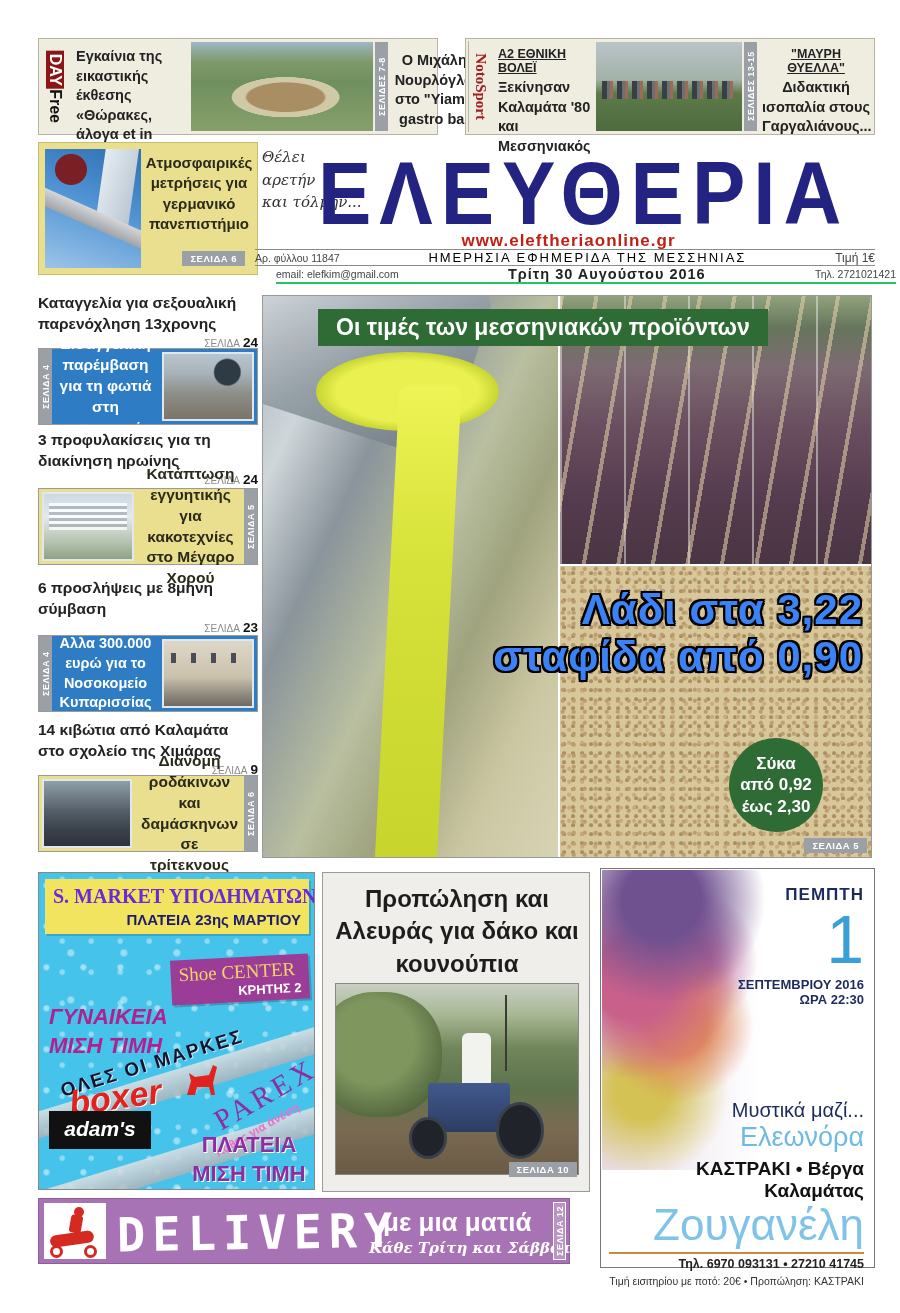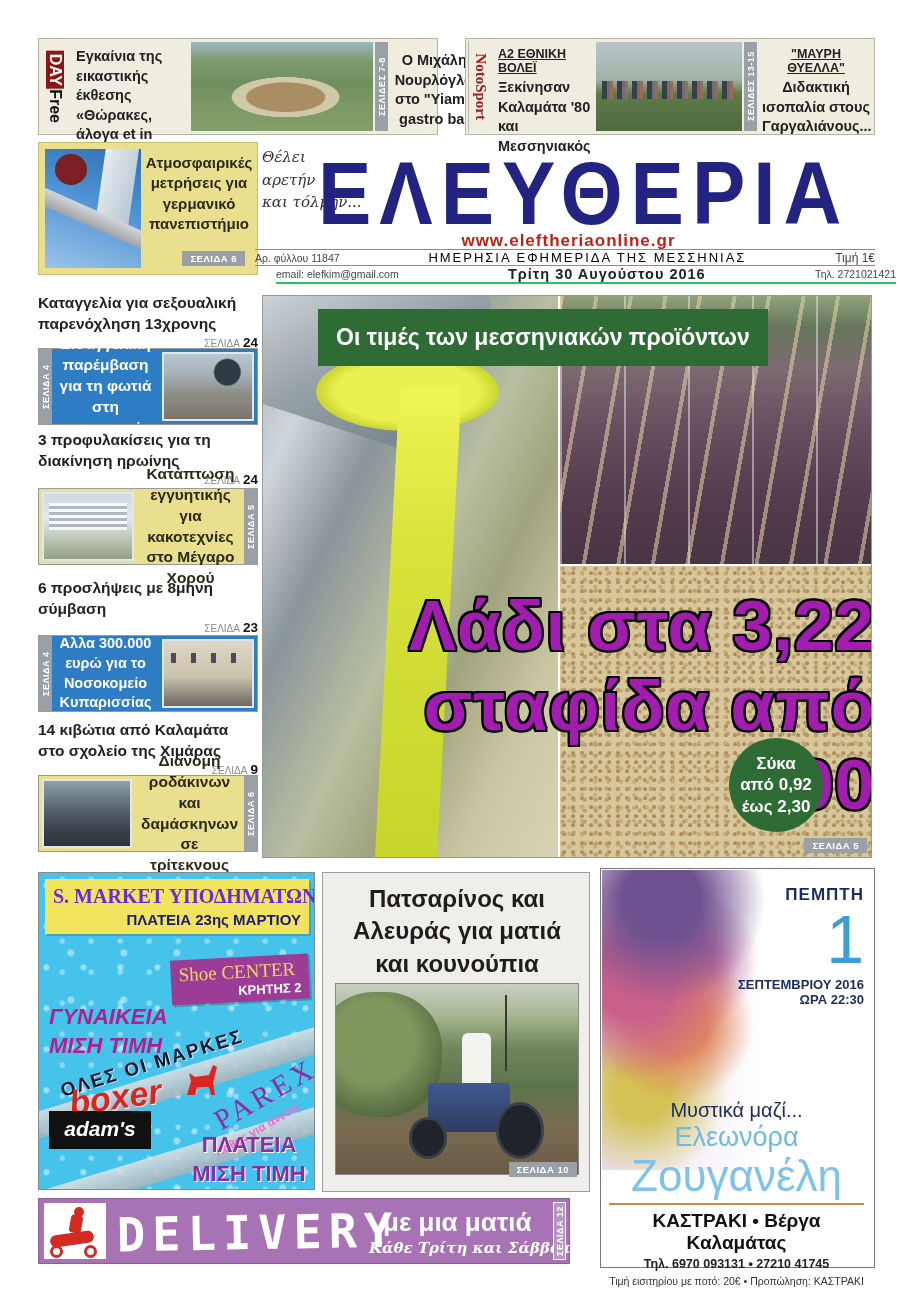--- a/index.html
+++ b/index.html
@@ -83,7 +83,7 @@
   .mastrow{box-sizing:border-box;display:flex;justify-content:space-between;align-items:center;}
 
   
-  .kicker-banner{background:#2f6b35;color:#fff;font-weight:bold;font-size:23px;padding:15px 18px;white-space:nowrap;}
+  .kicker-banner{background:#2f6b35;color:#fff;font-weight:bold;font-size:23px;padding:5px 18px;white-space:nowrap;}
   .mainhead{color:#a21caf;font-weight:bold;text-align:right;line-height:1.12;font-size:71px;letter-spacing:1px;
       text-shadow:-2px -2px 0 #000,2px -2px 0 #000,-2px 2px 0 #000,2px 2px 0 #000,0 -2px 0 #000,0 2px 0 #000,-2px 0 0 #000,2px 0 0 #000;padding-left:12px;}
   .figs-bubble{background:#2f6b35;border-radius:50%;color:#fff;font-weight:bold;text-align:center;

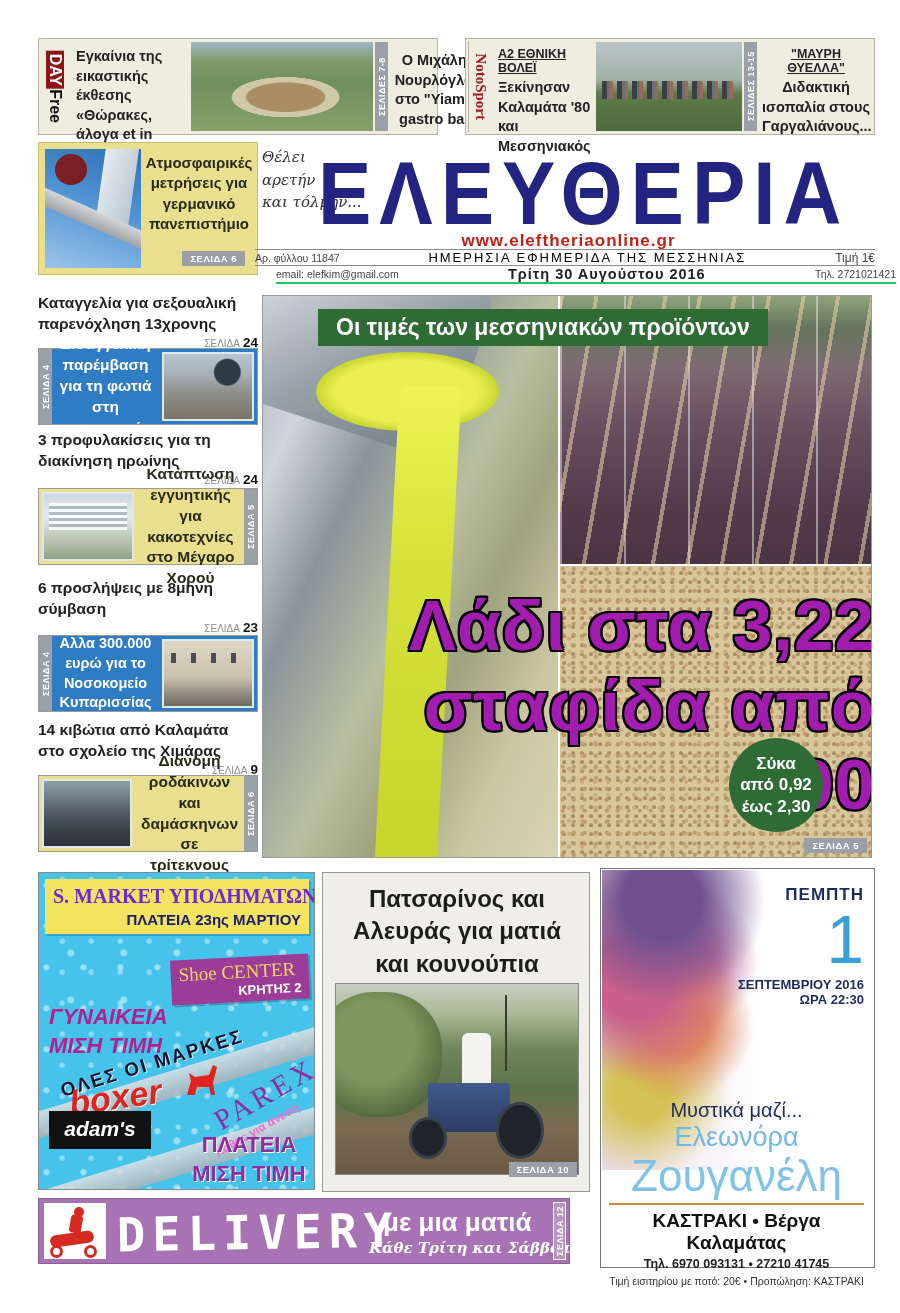--- a/index.html
+++ b/index.html
@@ -84,8 +84,8 @@
 
   
   .kicker-banner{background:#2f6b35;color:#fff;font-weight:bold;font-size:23px;padding:5px 18px;white-space:nowrap;}
-  .mainhead{color:#a21caf;font-weight:bold;text-align:right;line-height:1.12;font-size:71px;letter-spacing:1px;
-      text-shadow:-2px -2px 0 #000,2px -2px 0 #000,-2px 2px 0 #000,2px 2px 0 #000,0 -2px 0 #000,0 2px 0 #000,-2px 0 0 #000,2px 0 0 #000;padding-left:12px;}
+  .mainhead{color:#3b82f6;font-weight:bold;text-align:right;line-height:1.12;font-size:42px;letter-spacing:1px;
+      text-shadow:-2px -2px 0 #000,2px -2px 0 #000,-2px 2px 0 #000,2px 2px 0 #000,0 -2px 0 #000,0 2px 0 #000,-2px 0 0 #000,2px 0 0 #000;}
   .figs-bubble{background:#2f6b35;border-radius:50%;color:#fff;font-weight:bold;text-align:center;
       display:flex;flex-direction:column;align-items:center;justify-content:center;line-height:1.25;font-size:17px;}
 

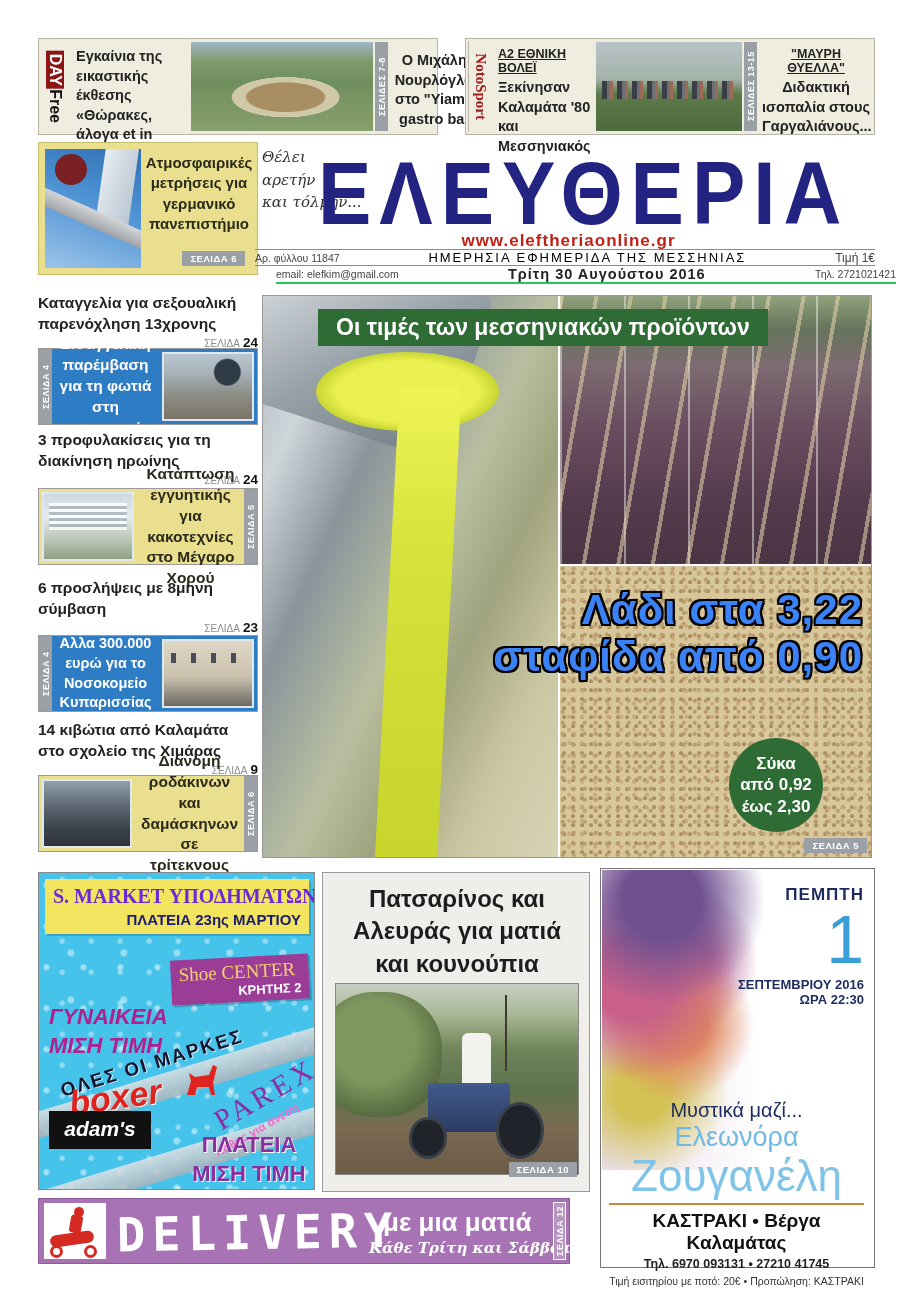--- a/index.html
+++ b/index.html
@@ -258,7 +258,7 @@
   </div>
 
   <div class="abs pest" style="left:322px;top:872px;width:268px;height:320px;">
-    <div class="abs" style="left:10px;top:10px;width:248px;text-align:center;font-weight:bold;font-size:24px;color:#1d1d1d;line-height:1.35;">Πατσαρίνος και Αλευράς για ματιά και κουνούπια</div>
+    <div class="abs" style="left:10px;top:10px;width:248px;text-align:center;font-weight:bold;font-size:24px;color:#1d1d1d;line-height:1.35;">Προπώληση και Αλευράς για δάκο και κουνούπια</div>
     <div class="abs ph-tractor" style="left:12px;top:110px;width:244px;height:192px;border:1px solid #888;box-sizing:border-box;">
       <div class="tree"></div>
         <div class="pole"></div>

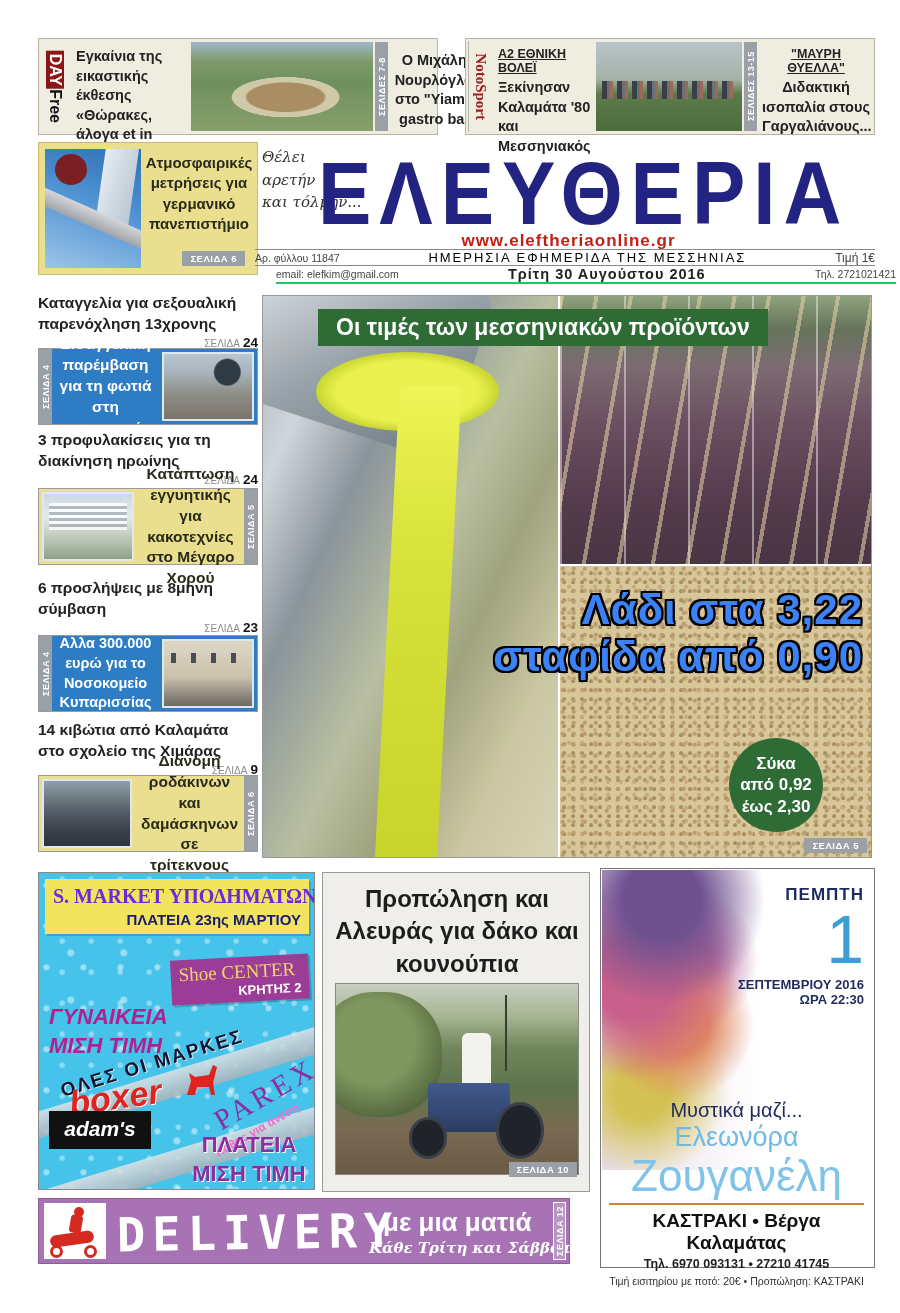--- a/index.html
+++ b/index.html
@@ -278,7 +278,7 @@
       <div style="font-weight:bold;font-size:13px;color:#1d2a5e;margin-top:4px;">ΣΕΠΤΕΜΒΡΙΟΥ 2016</div>
       <div style="font-weight:bold;font-size:13px;color:#1d2a5e;">ΩΡΑ 22:30</div>
     </div>
-    <div class="abs" style="right:10px;top:230px;text-align:center;width:255px;">
+    <div class="abs" style="right:10px;top:230px;text-align:right;width:255px;">
       <div style="font-size:20px;color:#1d2a5e;">Μυστικά μαζί...</div>
       <div style="font-size:27px;color:#6fb9e2;">Ελεωνόρα</div>
       <div style="font-size:44px;color:#7fc3e8;line-height:1.05;border-bottom:2px solid #c98a3a;padding-bottom:4px;">Ζουγανέλη</div>

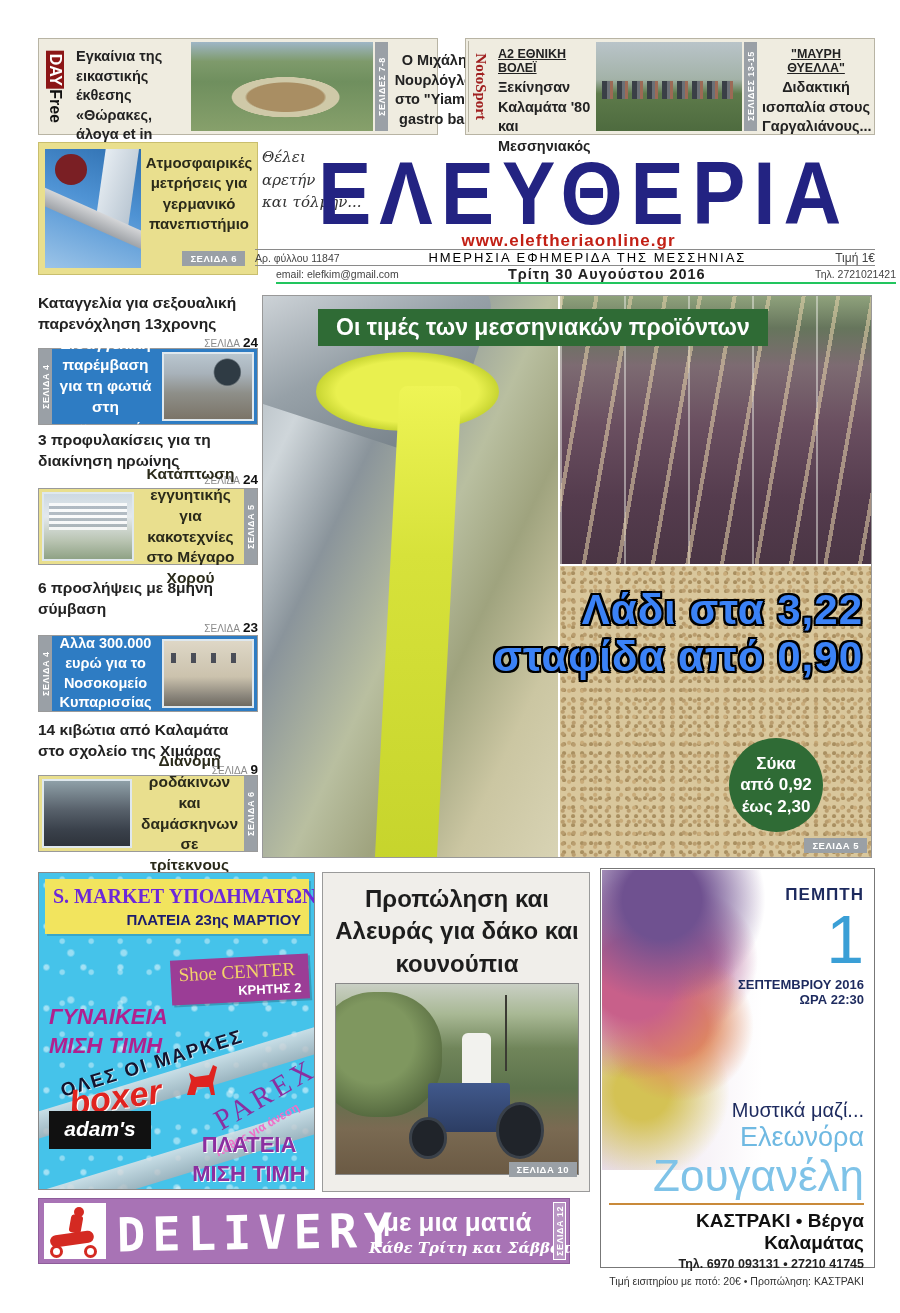--- a/index.html
+++ b/index.html
@@ -281,8 +281,8 @@
     <div class="abs" style="right:10px;top:230px;text-align:right;width:255px;">
       <div style="font-size:20px;color:#1d2a5e;">Μυστικά μαζί...</div>
       <div style="font-size:27px;color:#6fb9e2;">Ελεωνόρα</div>
+      <div style="font-weight:bold;font-size:19px;color:#111;margin-top:5px;">ΚΑΣΤΡΑΚΙ • Βέργα Καλαμάτας</div>
       <div style="font-size:44px;color:#7fc3e8;line-height:1.05;border-bottom:2px solid #c98a3a;padding-bottom:4px;">Ζουγανέλη</div>
-      <div style="font-weight:bold;font-size:19px;color:#111;margin-top:5px;">ΚΑΣΤΡΑΚΙ • Βέργα Καλαμάτας</div>
       <div style="font-weight:bold;font-size:12.5px;color:#222;margin-top:3px;">Τηλ. 6970 093131 • 27210 41745</div>
       <div style="font-size:10.5px;color:#333;margin-top:4px;">Τιμή εισιτηρίου με ποτό: 20€ • Προπώληση: ΚΑΣΤΡΑΚΙ</div>
     </div>

